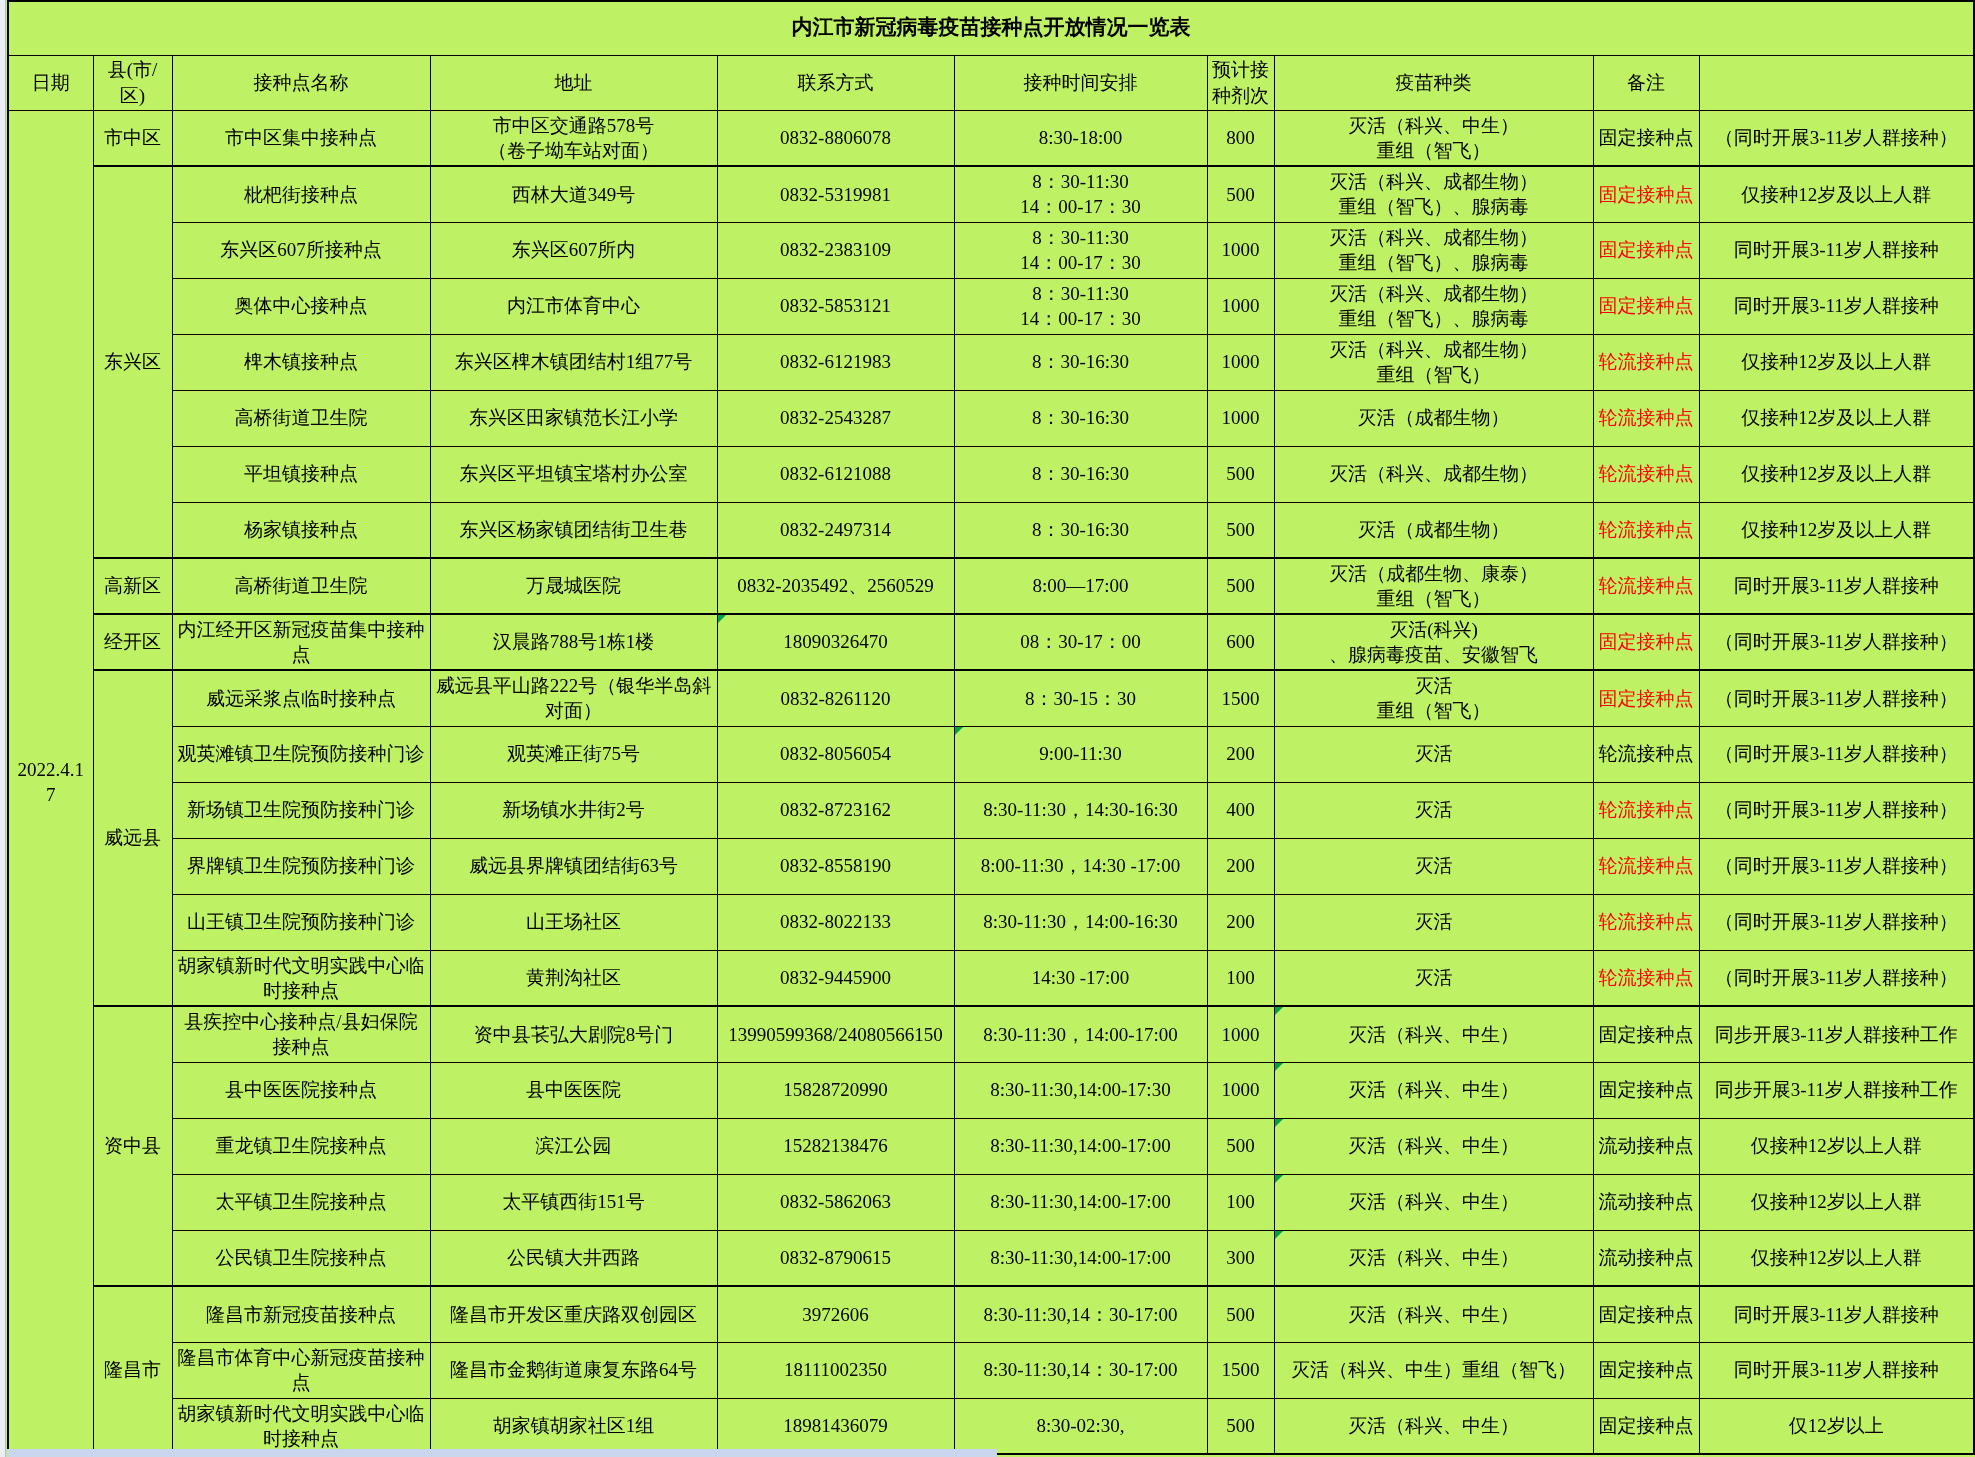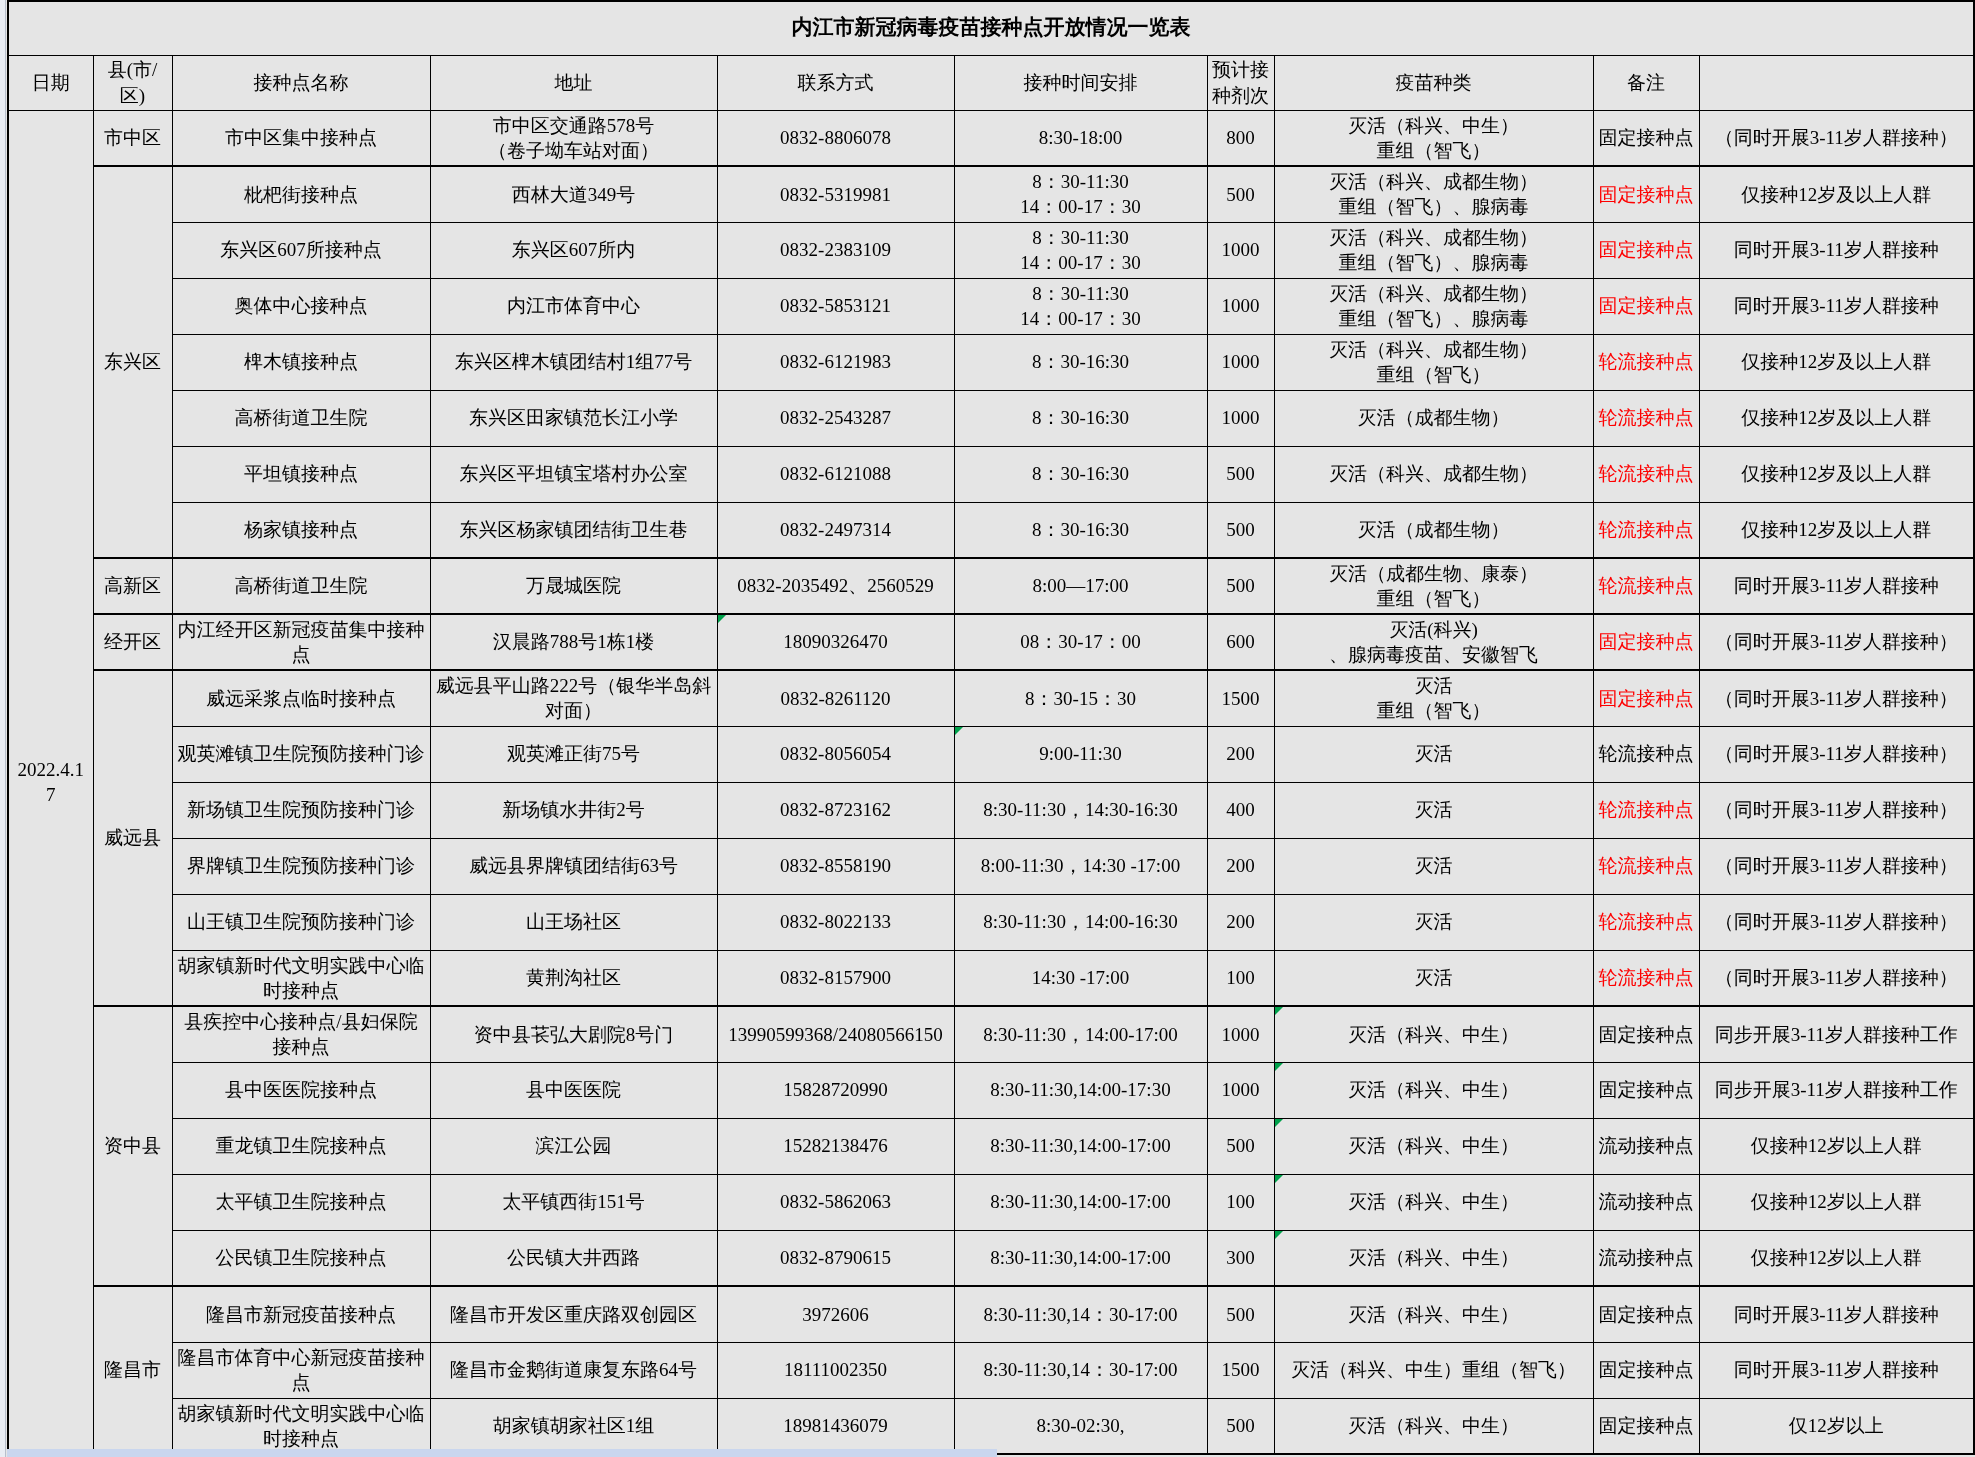--- a/index.html
+++ b/index.html
@@ -5,7 +5,7 @@
   * { margin:0; padding:0; box-sizing:border-box; }
   html,body { width:1975px; height:1457px; background:#ffffff; overflow:hidden;
               font-family:"Liberation Serif","DejaVu Serif",serif; }
-  .screen { position:relative; width:1975px; height:1457px; background:#e5e5e5; }
+  .screen { position:relative; width:1975px; height:1457px; background:#bef264; }
   .left-strip { position:absolute; left:0; top:0; width:6px; height:1457px;
                 background:#e9edf4; border-right:1px solid #b7bfcc; }
   .bottom-strip { position:absolute; left:7px; top:1449px; width:990px; height:8px;

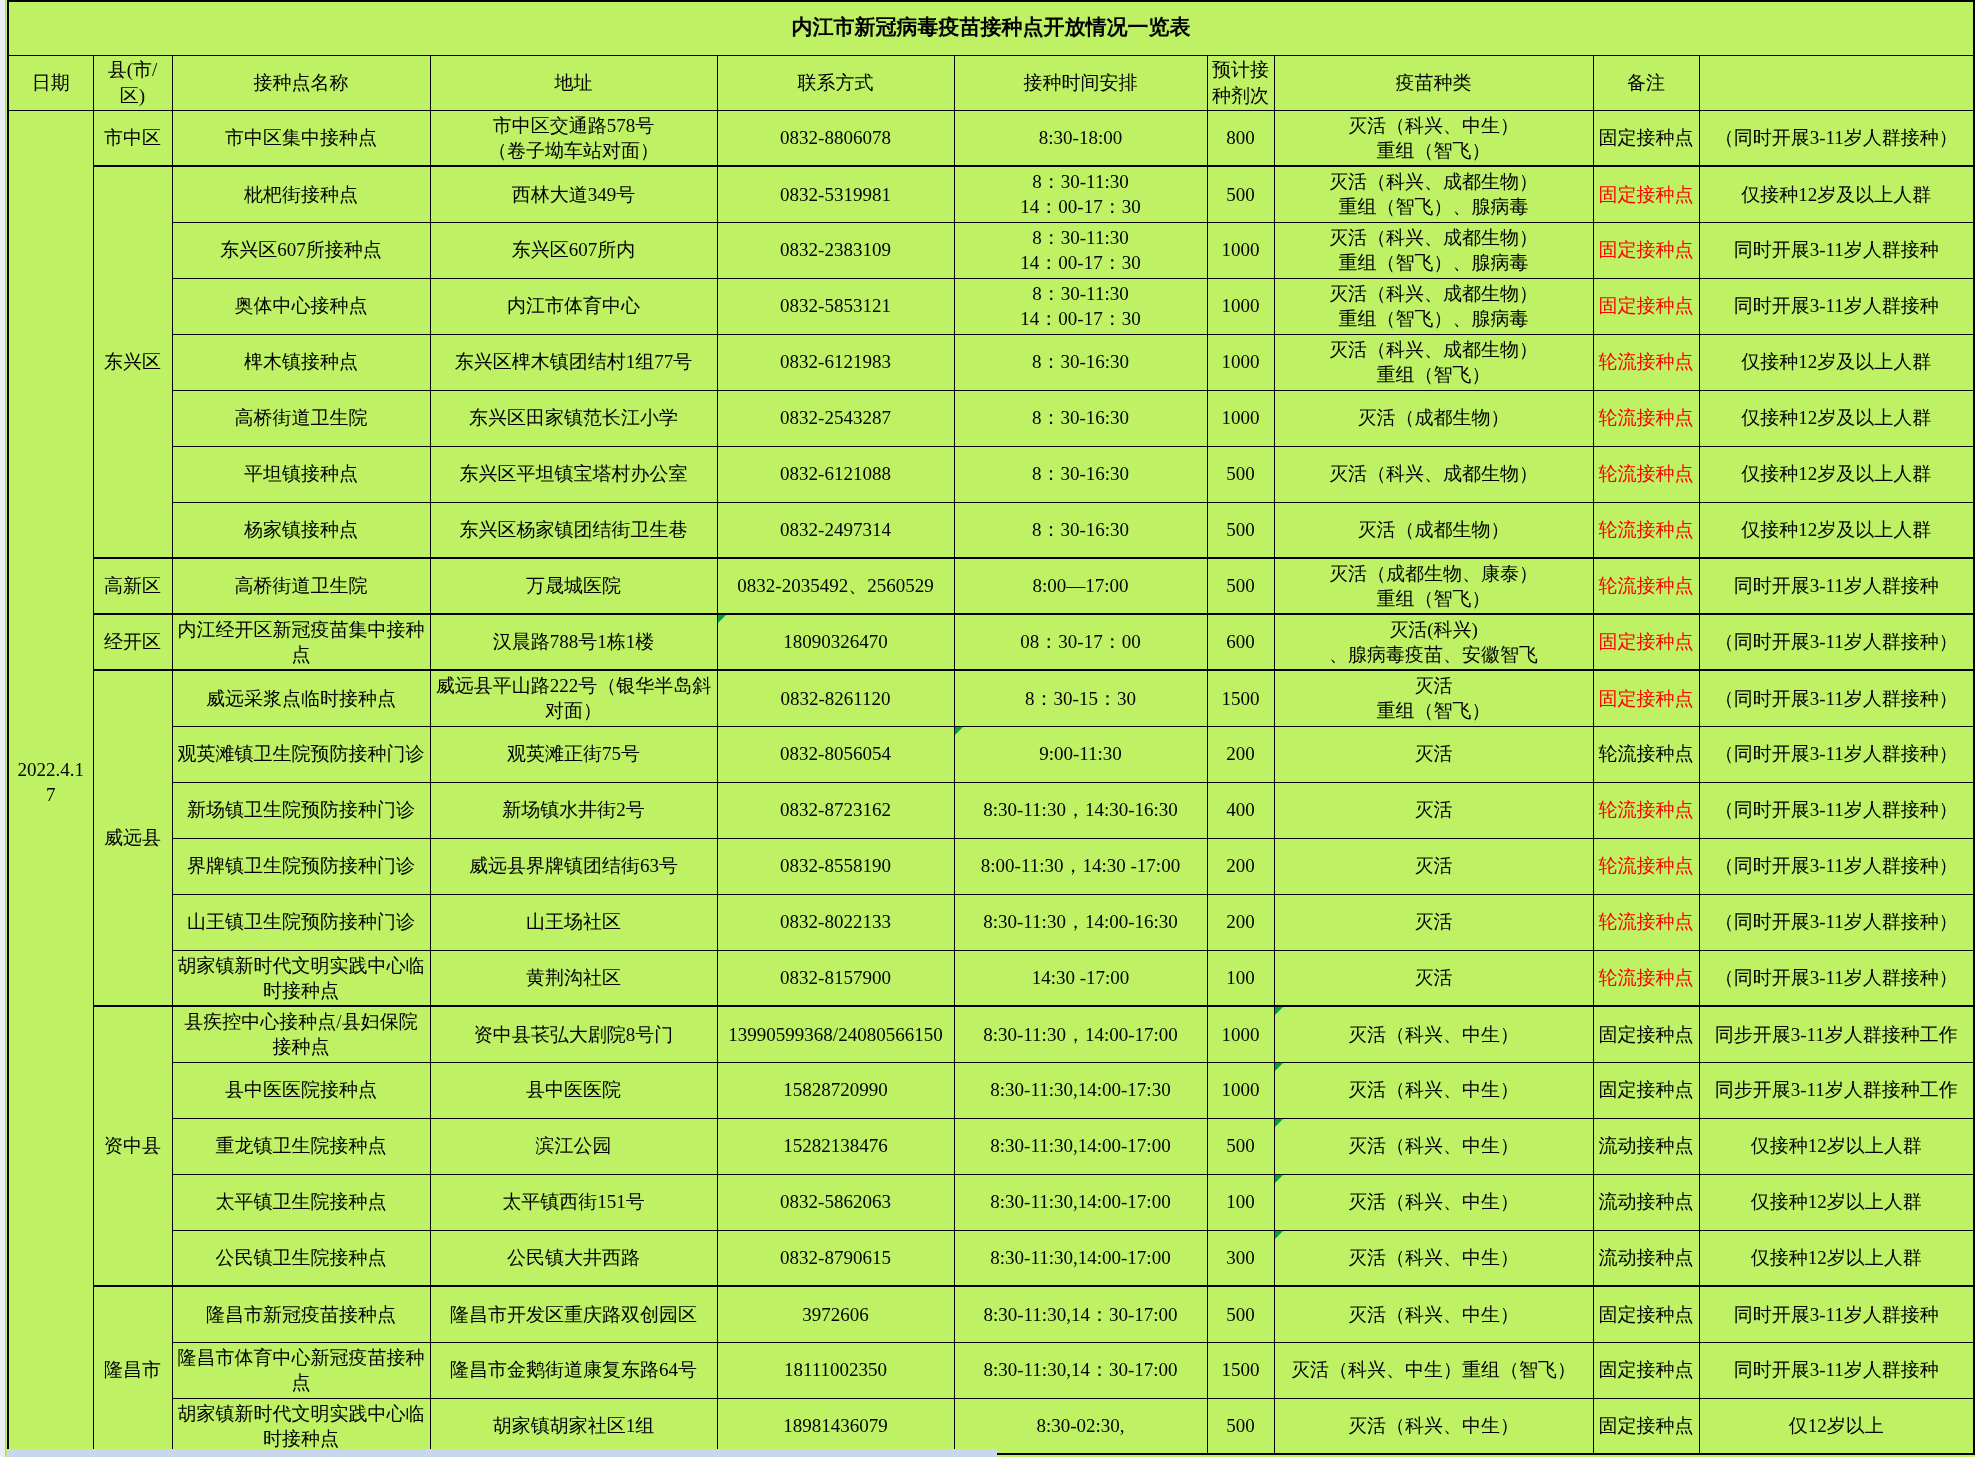--- a/index.html
+++ b/index.html
@@ -237,7 +237,7 @@
         <tr>
           <td>胡家镇新时代文明实践中心临时接种点</td>
           <td>黄荆沟社区</td>
-          <td>0832-8157900</td>
+          <td>0832-9445900</td>
           <td class="sched">14:30 -17:00</td>
           <td>100</td>
           <td>灭活</td>

